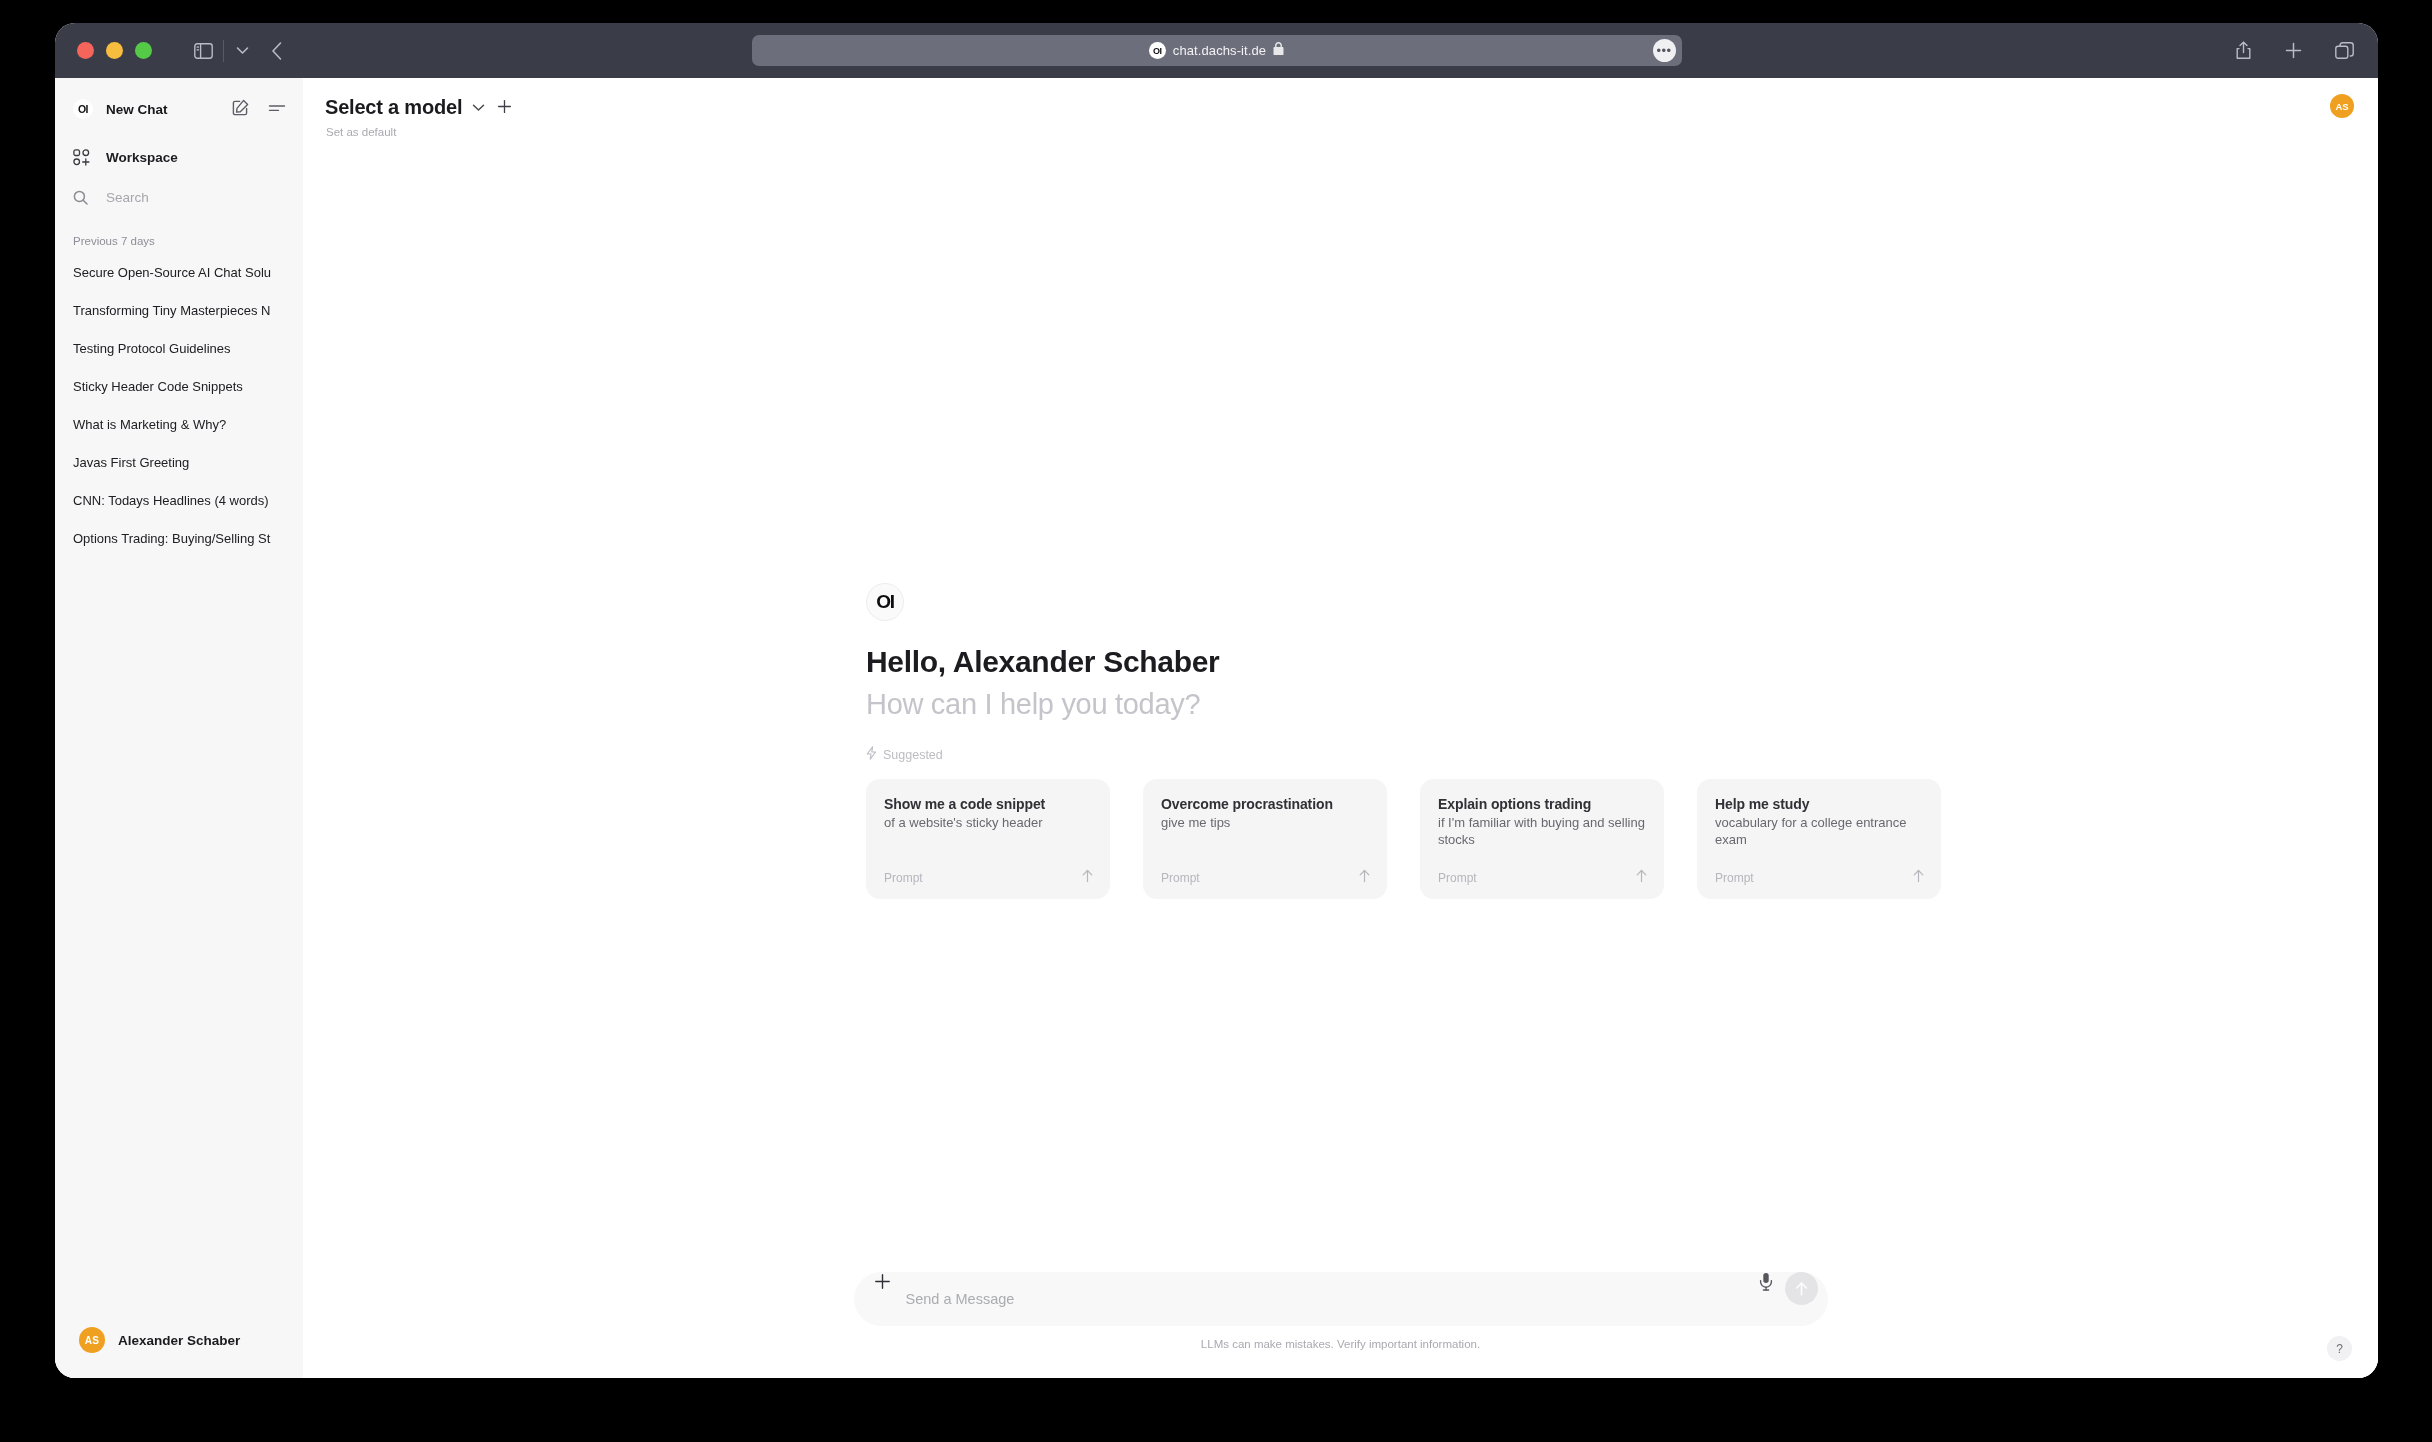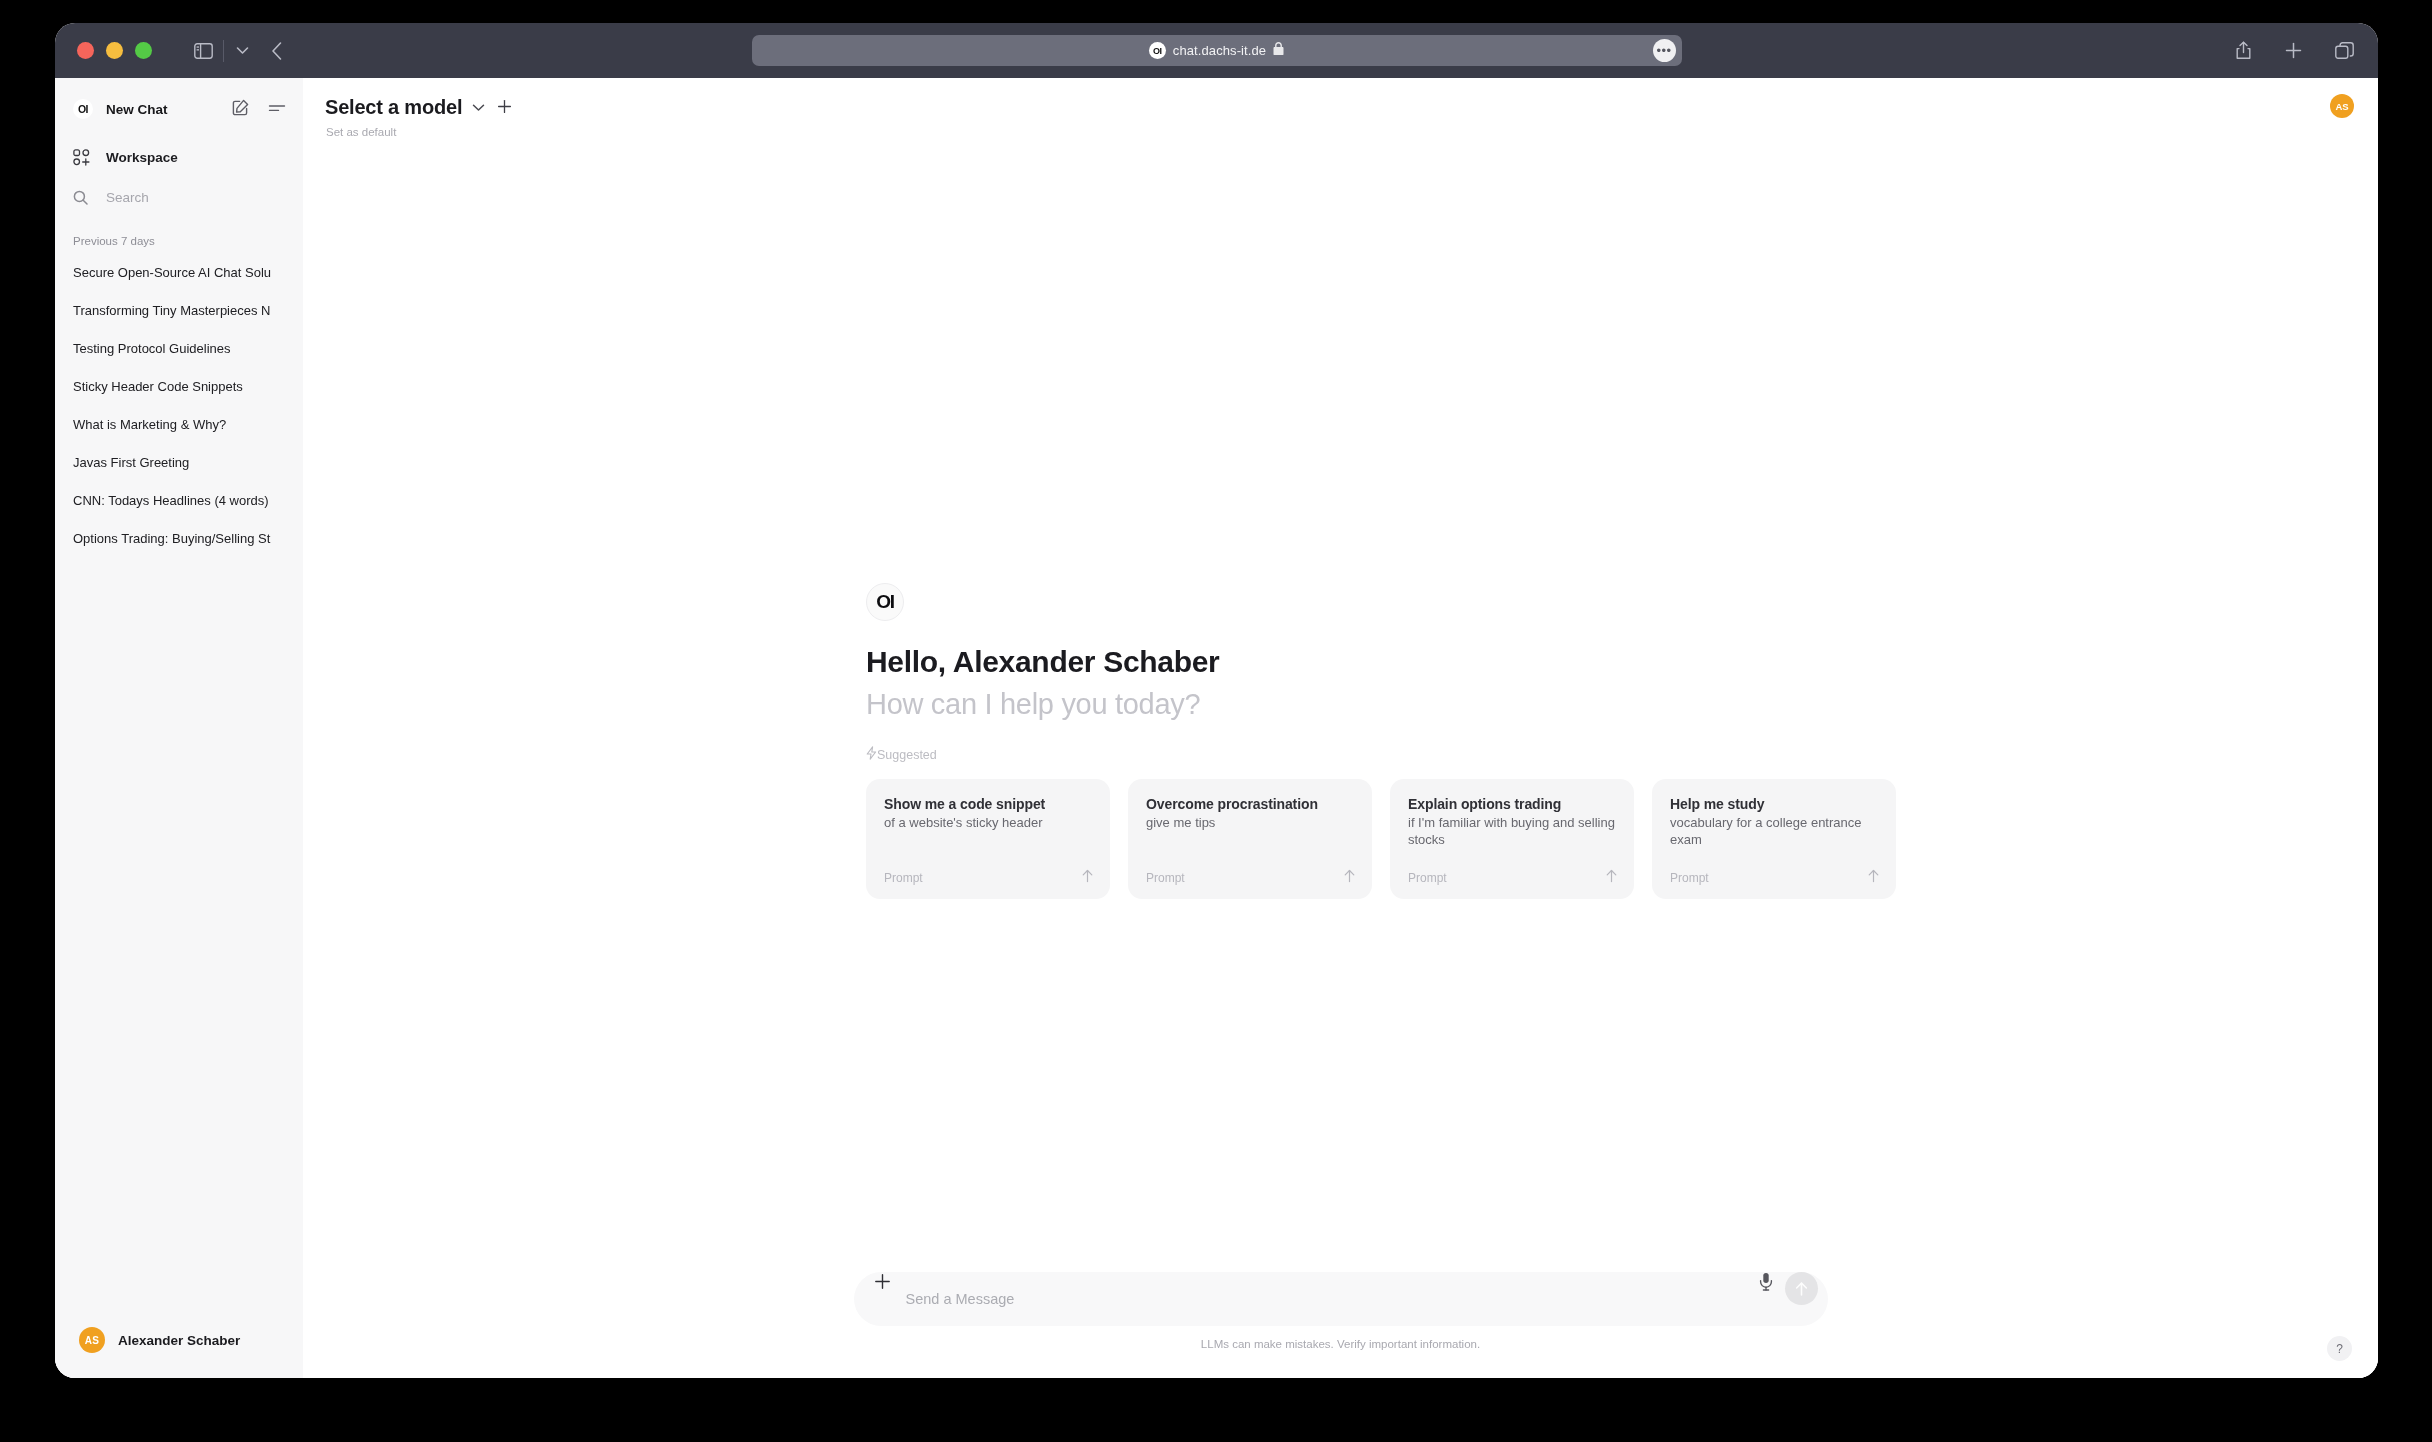--- a/index.html
+++ b/index.html
@@ -203,7 +203,7 @@
     font-size: 29px; color: #c4c4ca; margin-top: 9px; letter-spacing: -.3px;
   }
   .suggested {
-    display: flex; align-items: center; 
+    display: flex; align-items: center; gap: 6px;
     margin-top: 25px; color: #bcbcc2; font-size: 12.5px;
   }
 

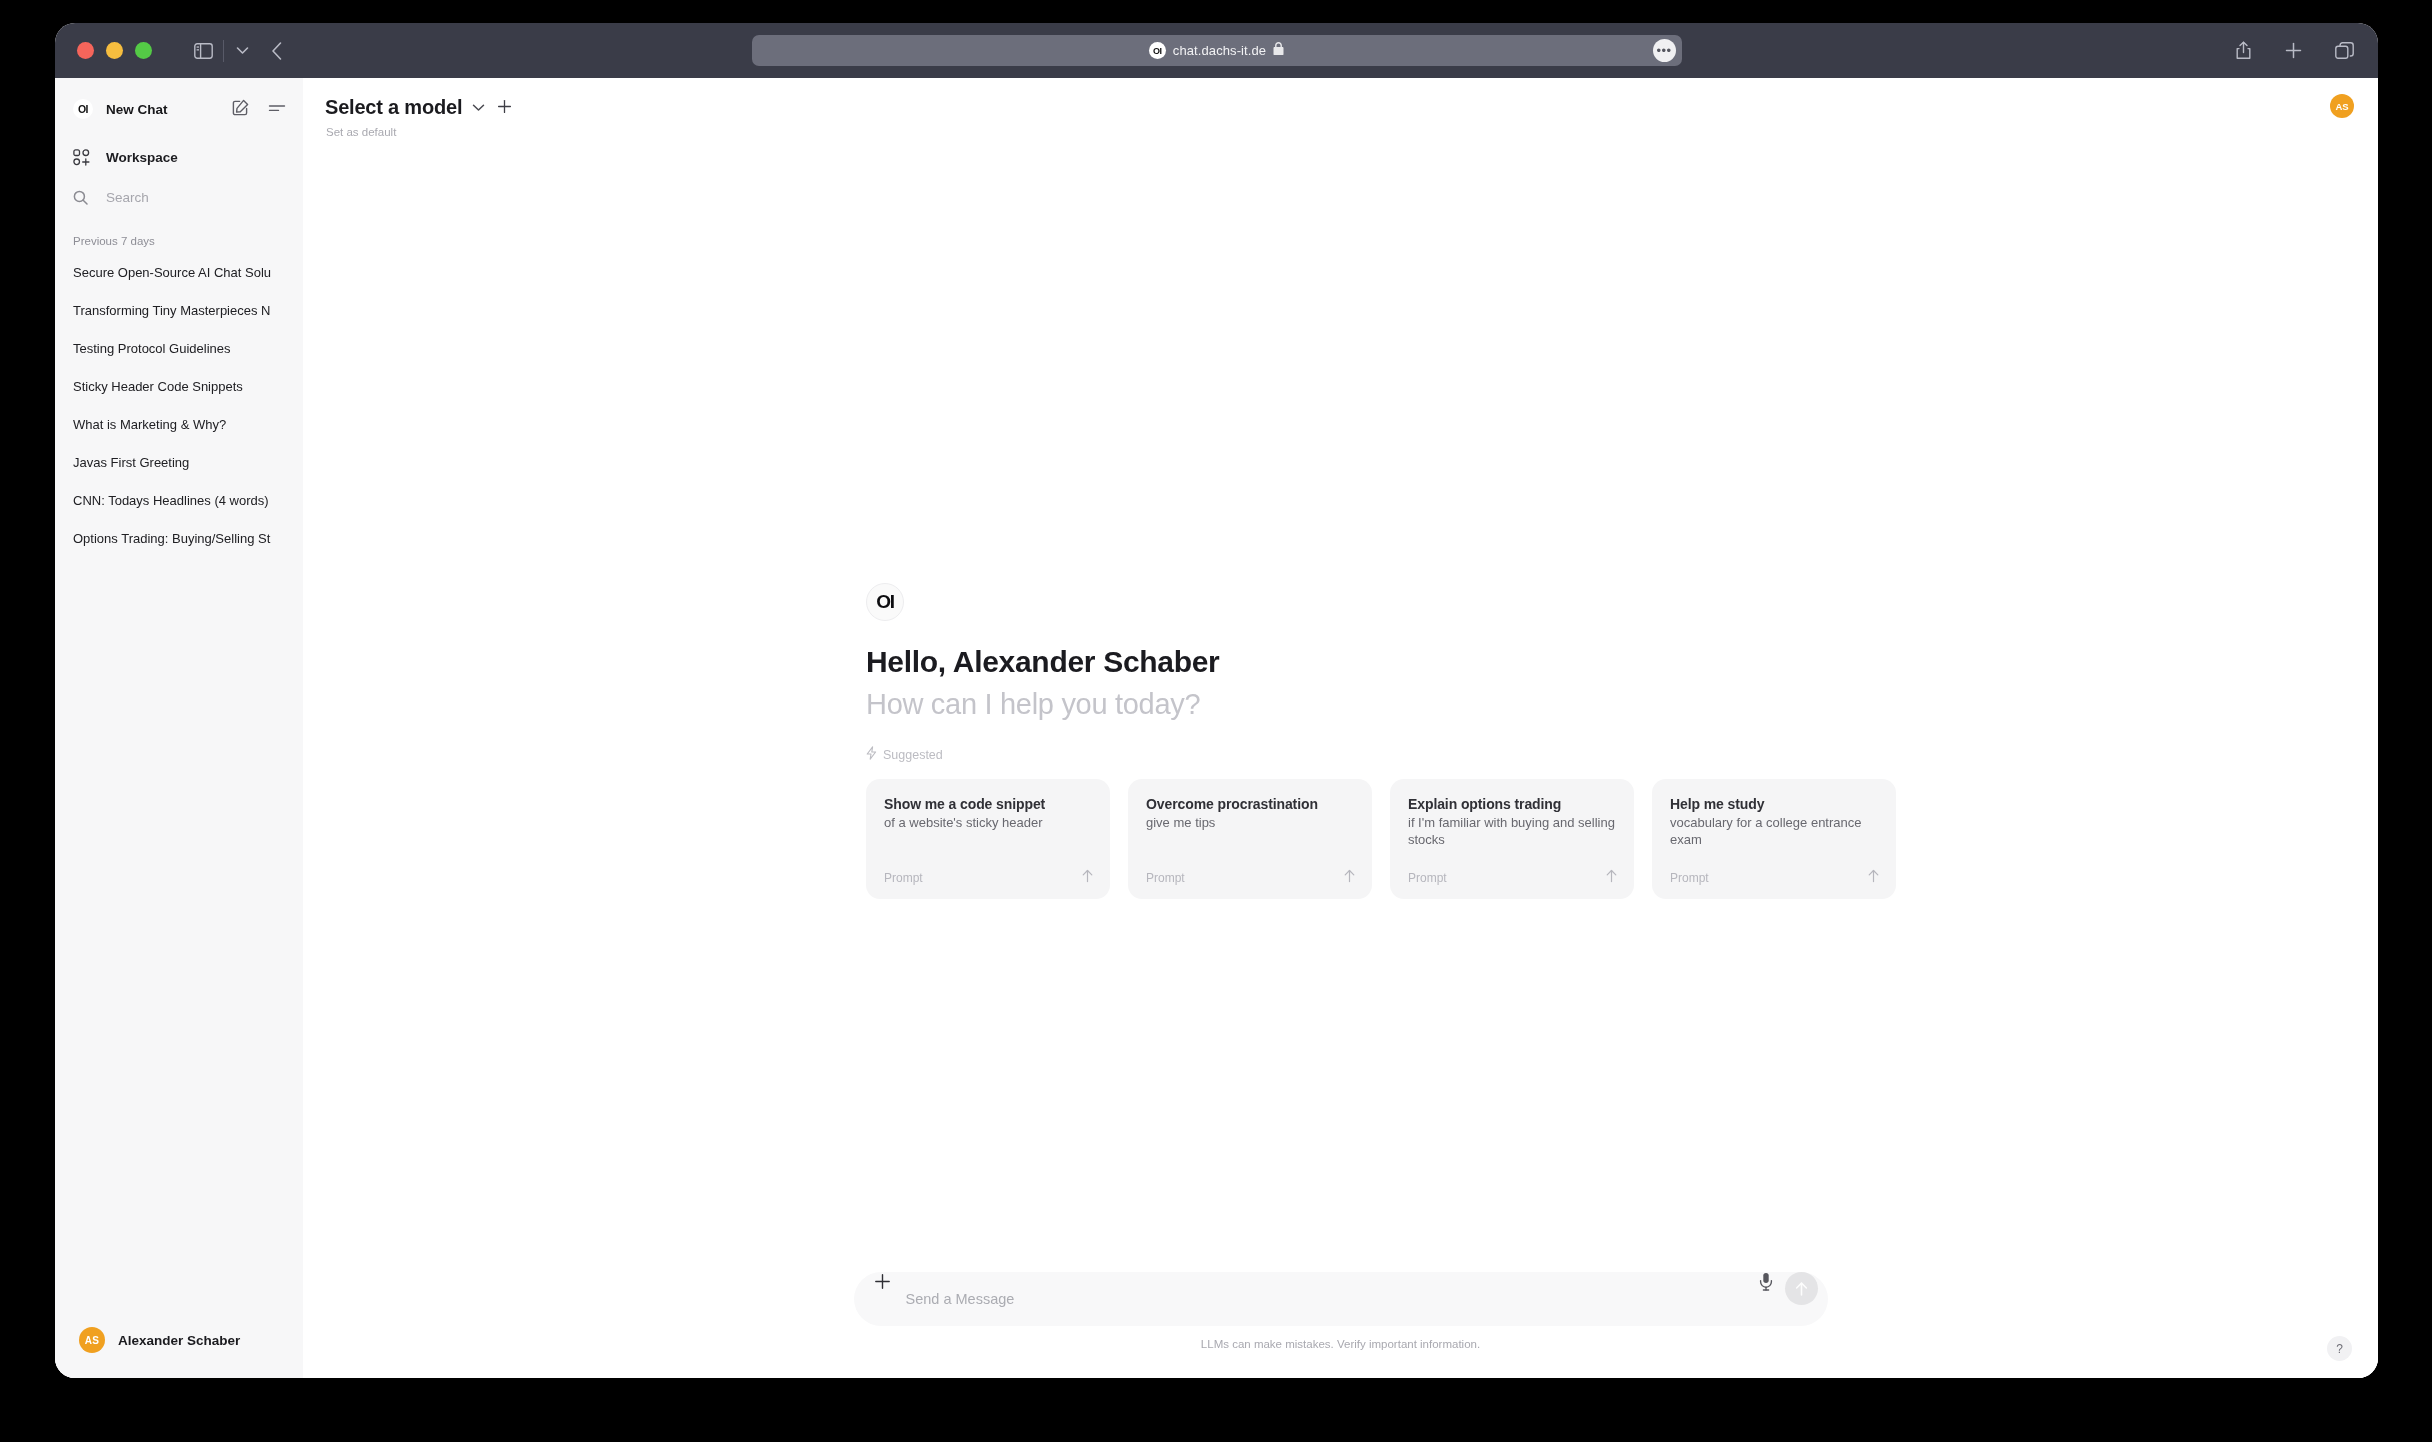--- a/index.html
+++ b/index.html
@@ -208,7 +208,7 @@
   }
 
   .cards {
-    display: flex; gap: 18px;
+    display: flex; gap: 33px;
     margin-top: 16px;
   }
   .card {

